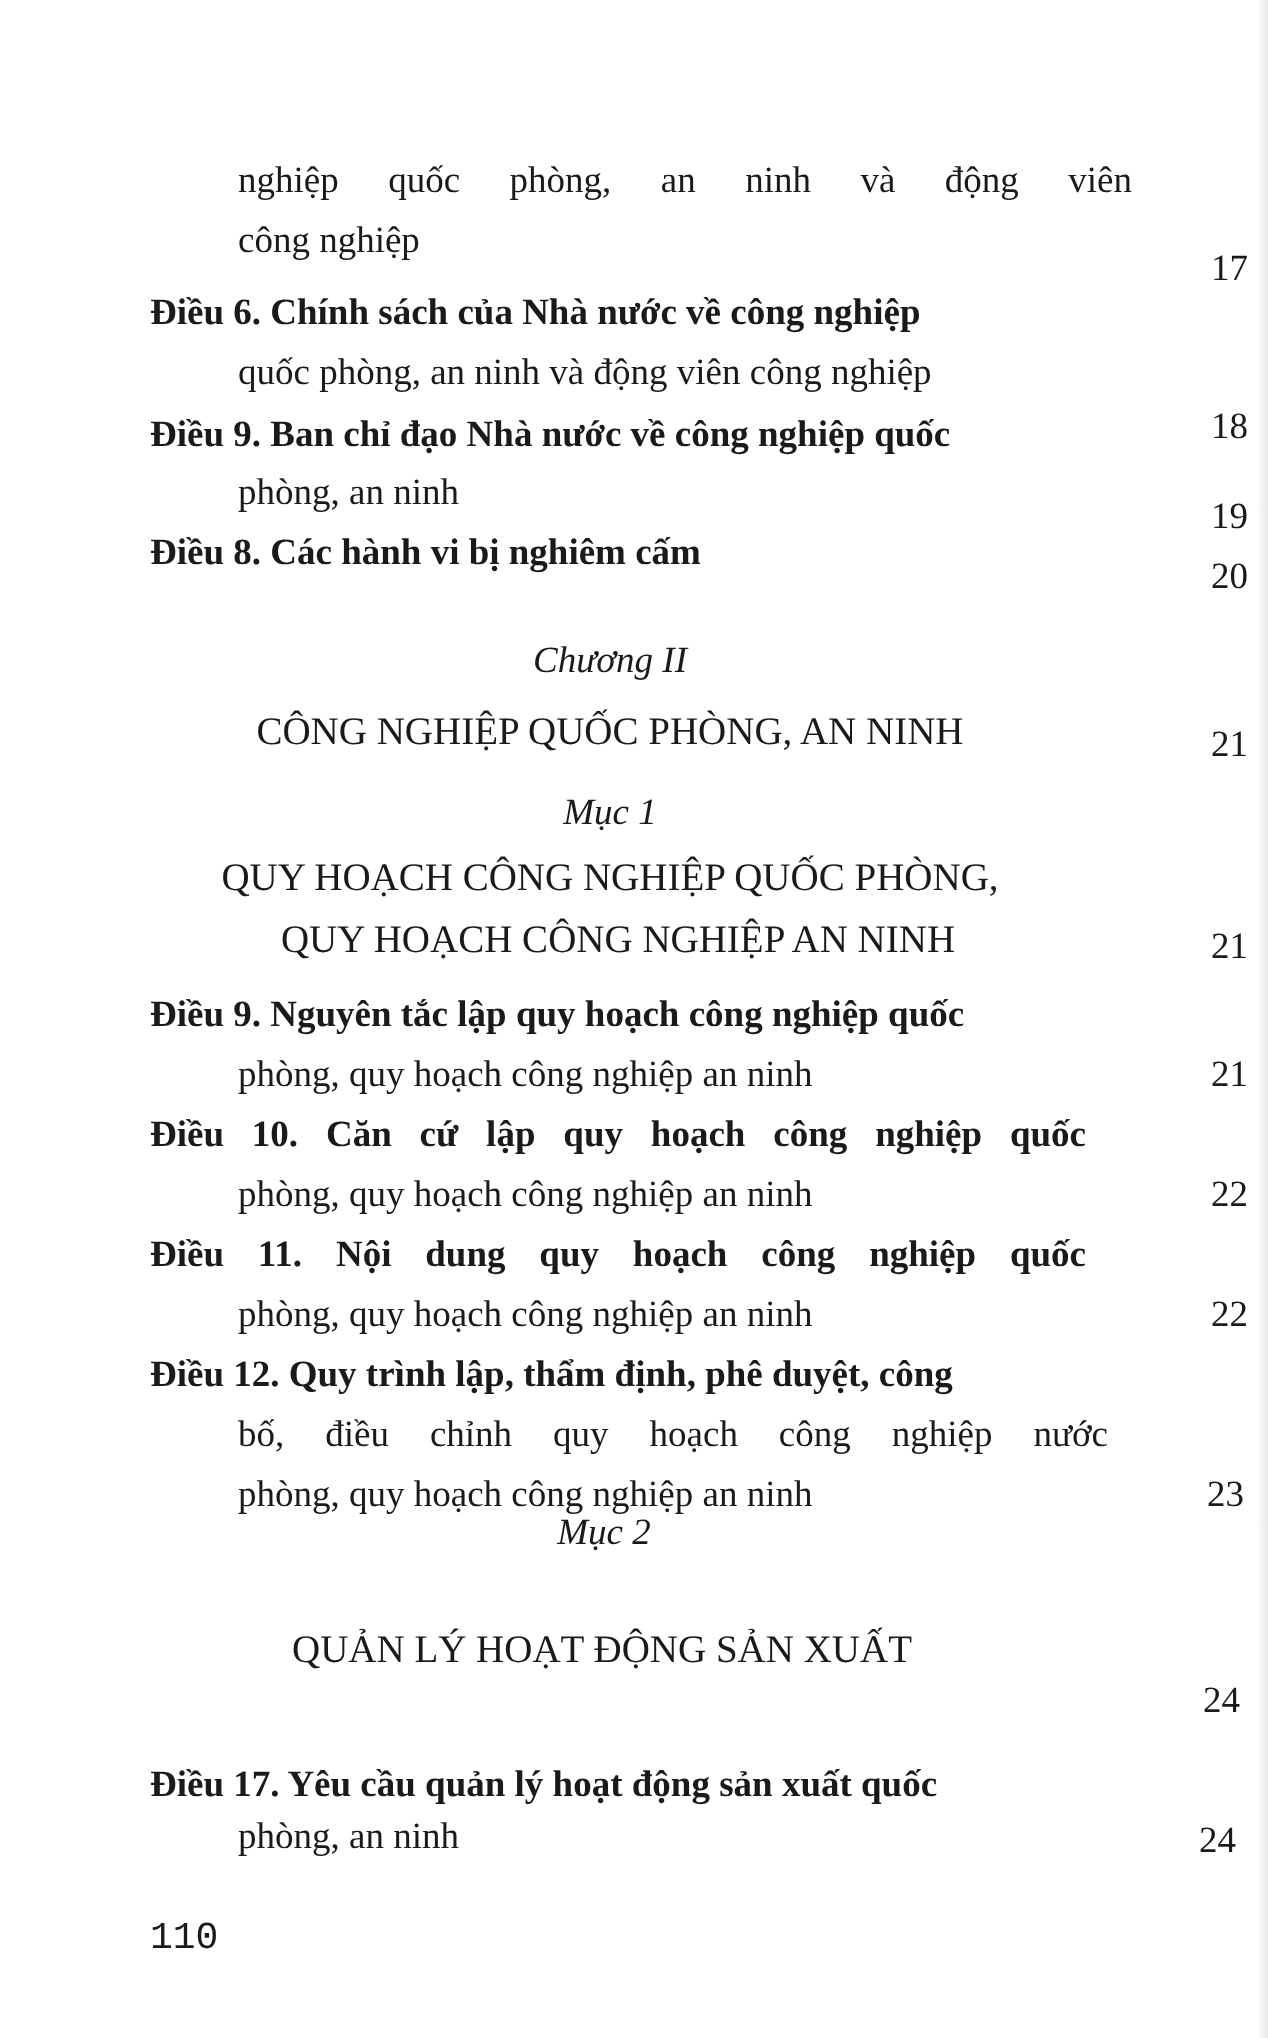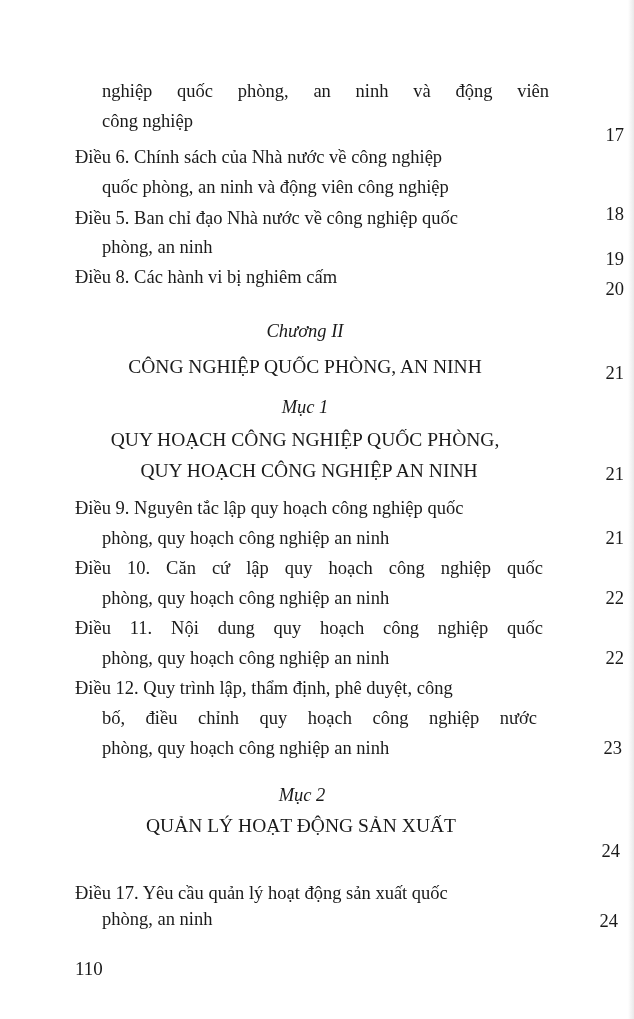--- a/index.html
+++ b/index.html
@@ -21,7 +21,7 @@
       font-family: "Liberation Serif", "DejaVu Serif", serif;
     }
     .txt { position: absolute; }
-    .indent { left: 102px; }
+    .indent { left: 119px; }
     .flush { left: 75px; }
     .justify { text-align: justify; text-align-last: justify; }
     .pg { position: absolute; right: 10px; text-align: center; }

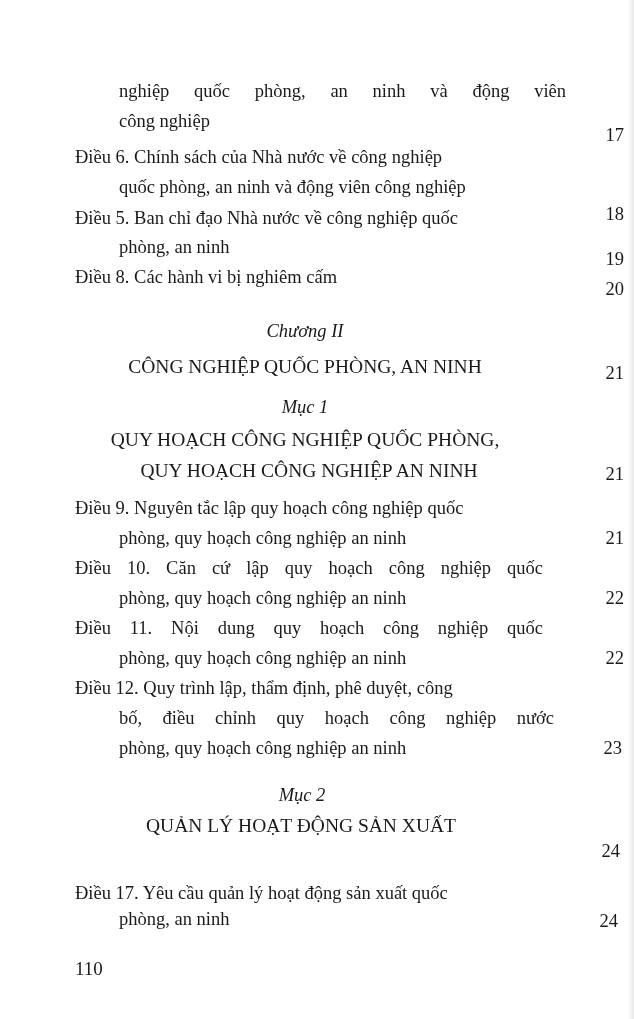--- a/index.html
+++ b/index.html
@@ -22,7 +22,7 @@
     }
     .txt { position: absolute; }
     .indent { left: 119px; }
-    .flush { left: 75px; }
+    .flush { left: 75px; font-weight: bold; }
     .justify { text-align: justify; text-align-last: justify; }
     .pg { position: absolute; right: 10px; text-align: center; }
     .center { position: absolute; left: 0; width: 634px; text-align: center; }

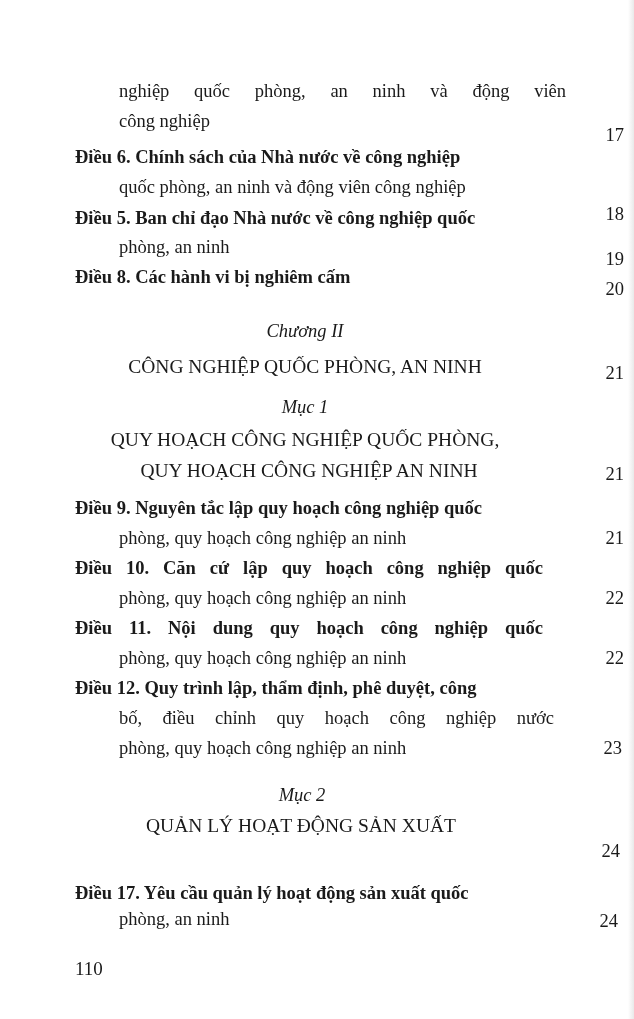--- a/index.html
+++ b/index.html
@@ -56,7 +56,7 @@
   </div>
 
   <div class="line" style="top:205px">
-    <span class="txt flush">Điều 5. Ban chỉ đạo Nhà nước về công nghiệp quốc</span>
+    <span class="txt flush">Điều 9. Ban chỉ đạo Nhà nước về công nghiệp quốc</span>
   </div>
   <div class="line" style="top:234px">
     <span class="txt indent">phòng, an ninh</span>

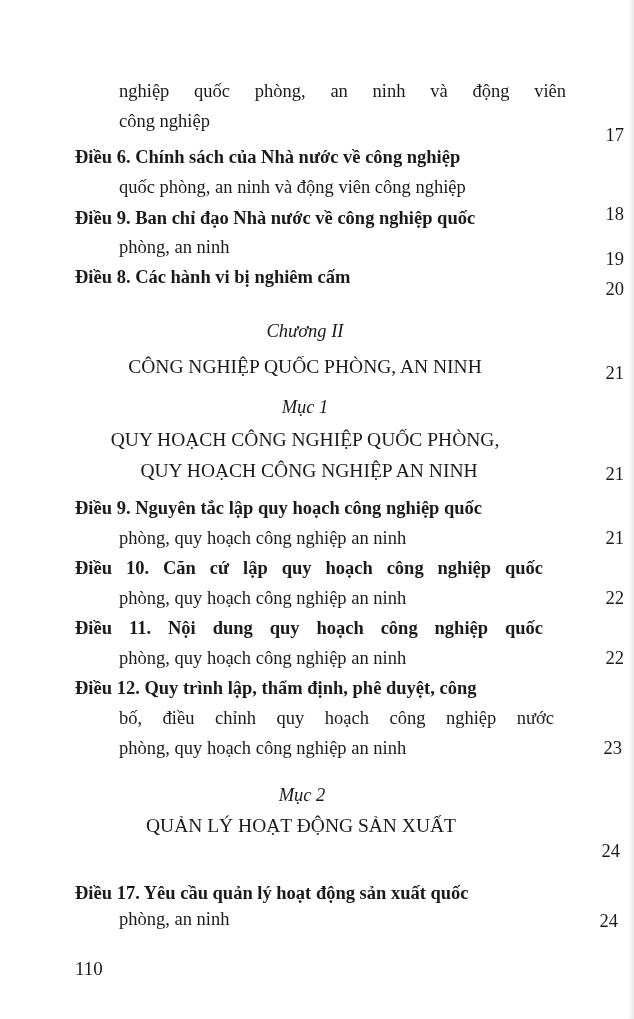--- a/index.html
+++ b/index.html
@@ -138,7 +138,7 @@
     <span class="pg" style="right:12px">23</span>
   </div>
 
-  <div class="line" style="top:782px">
+  <div class="line" style="top:754px">
     <span class="center italic" style="left:-15px">Mục 2</span>
   </div>
   <div class="line" style="top:813px;font-size:19.5px">

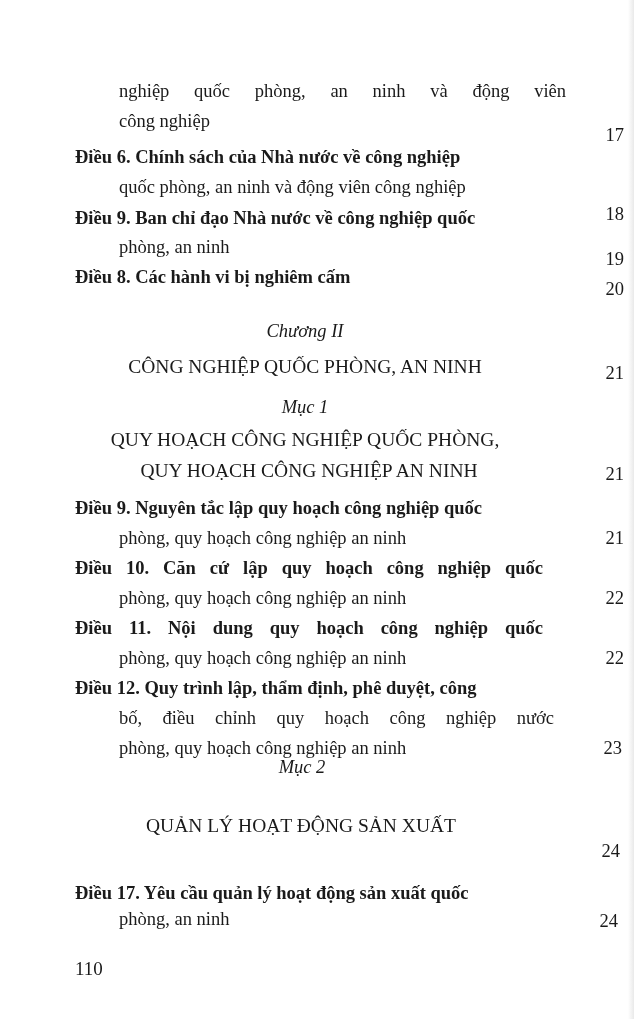--- a/index.html
+++ b/index.html
@@ -28,7 +28,7 @@
     .center { position: absolute; left: 0; width: 634px; text-align: center; }
     .italic { font-style: italic; }
     .footer { position: absolute; left: 75px; font-size: 19px;
-      font-family: Liberation Serif, serif; }
+      font-family: Liberation Mono, monospace; }
   </style>
 </head>
 <body>

